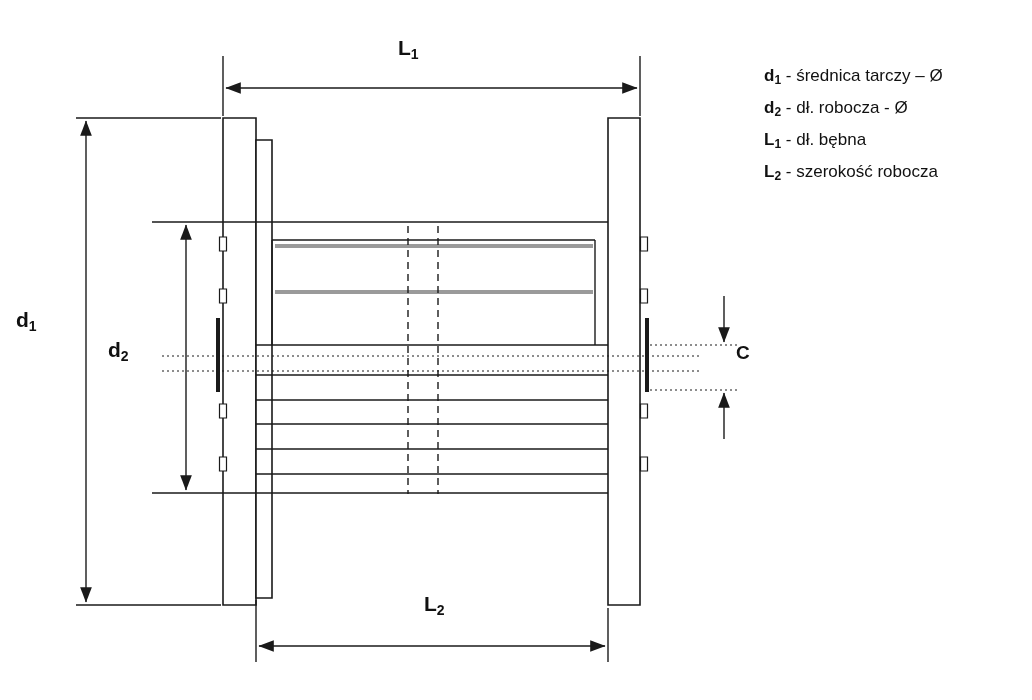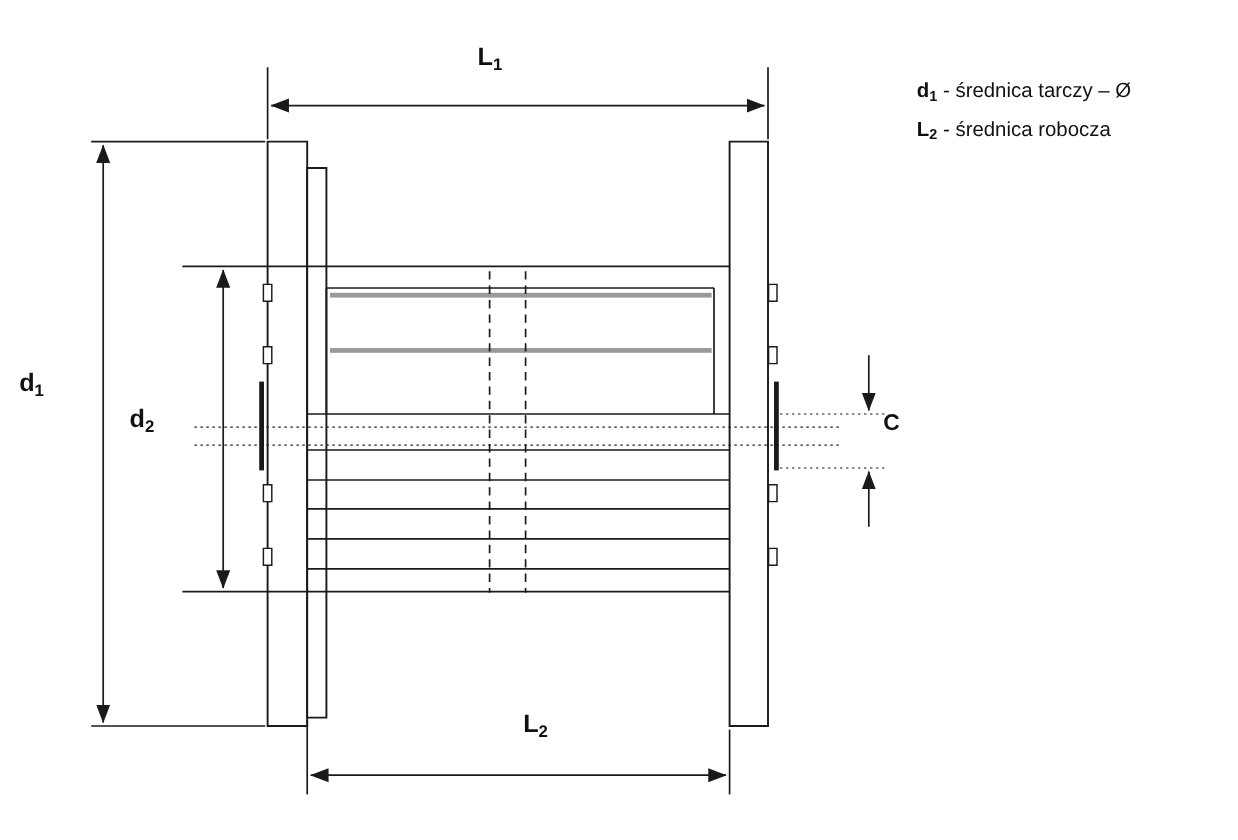--- a/index.html
+++ b/index.html
@@ -118,6 +118,10 @@
       <span class="desc">- średnica tarczy – Ø</span>
     </div>
     <div class="legend-row">
+      <span class="sym"><span>d</span><span class="sub">2</span></span>
+      <span class="desc">- dł. robocza - Ø</span>
+    </div>
+    <div class="legend-row">
       <span class="sym"><span>L</span><span class="sub">2</span></span>
       <span class="desc">- średnica robocza</span>
     </div>

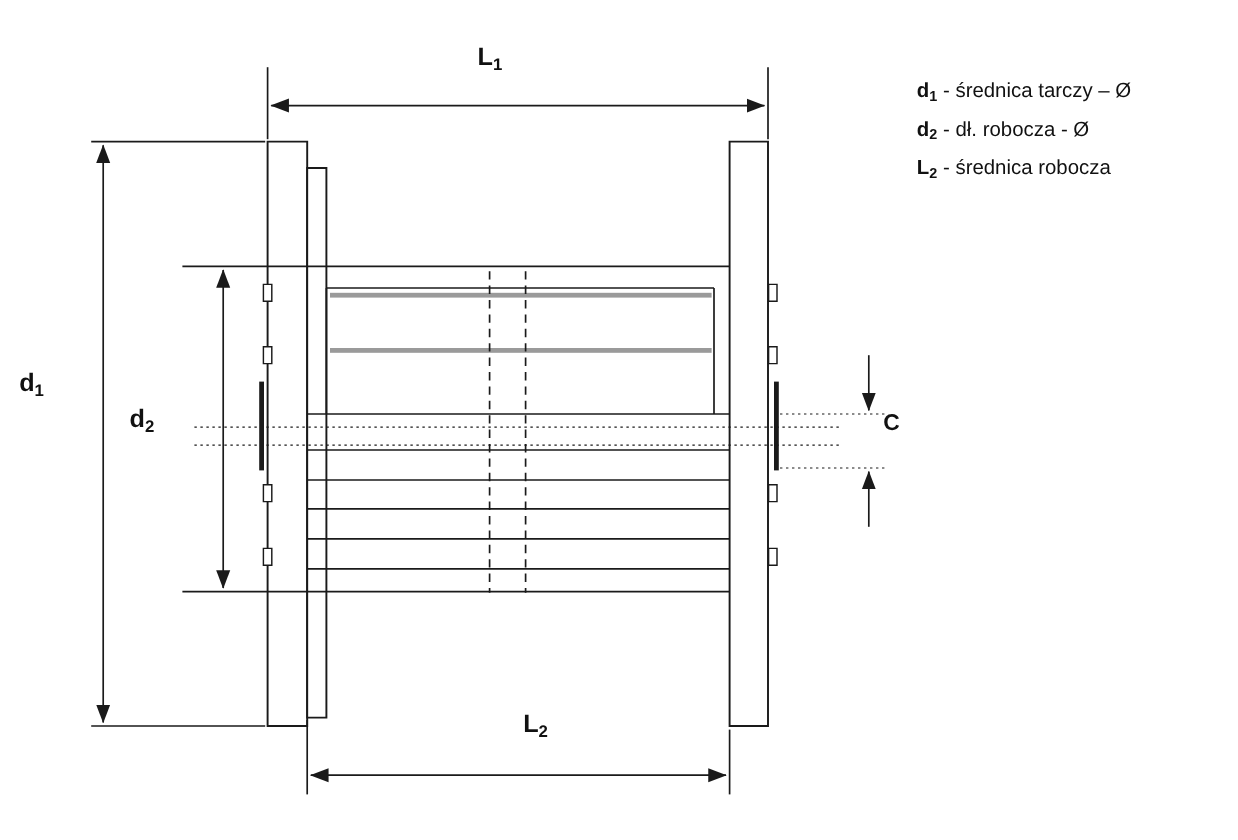--- a/index.html
+++ b/index.html
@@ -122,6 +122,10 @@
       <span class="desc">- dł. robocza - Ø</span>
     </div>
     <div class="legend-row">
+      <span class="sym"><span>L</span><span class="sub">1</span></span>
+      <span class="desc">- dł. bębna</span>
+    </div>
+    <div class="legend-row">
       <span class="sym"><span>L</span><span class="sub">2</span></span>
       <span class="desc">- średnica robocza</span>
     </div>

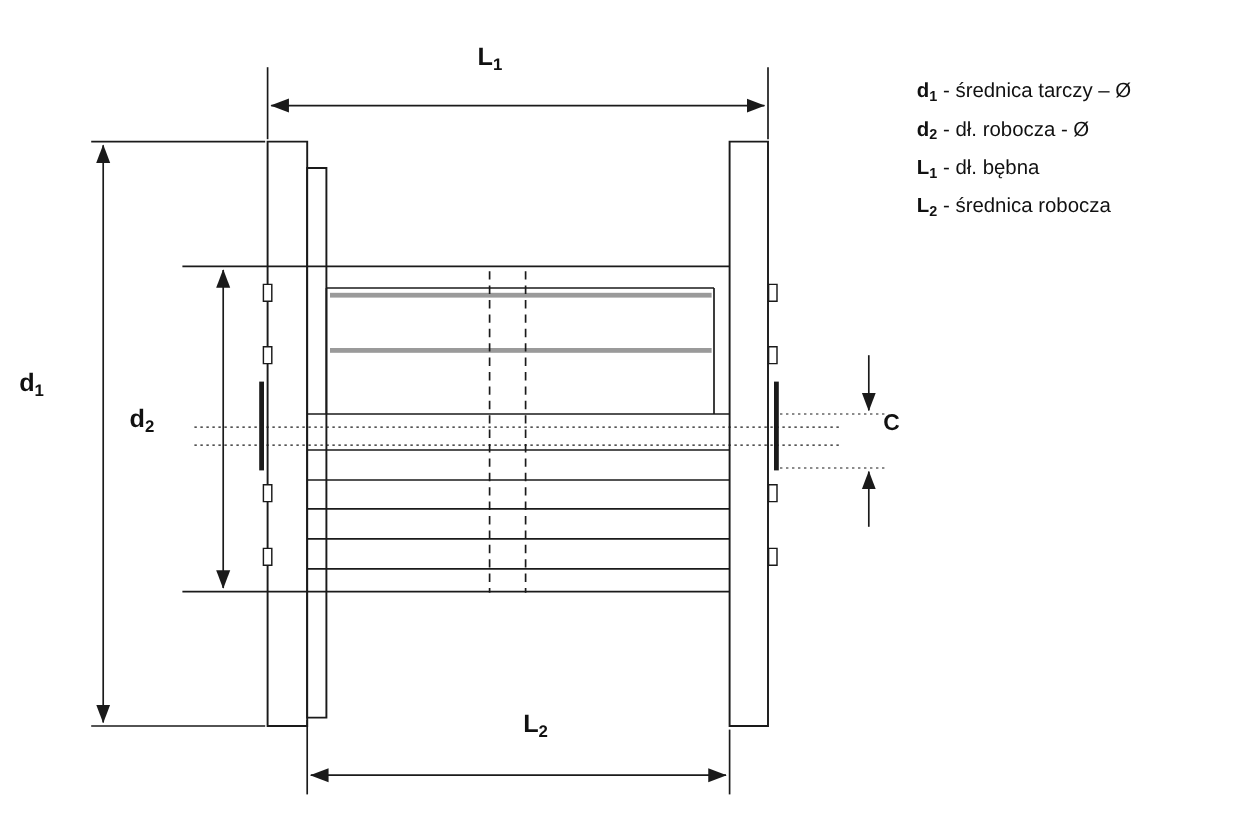--- a/index.html
+++ b/index.html
@@ -127,7 +127,7 @@
     </div>
     <div class="legend-row">
       <span class="sym"><span>L</span><span class="sub">2</span></span>
-      <span class="desc">- średnica robocza</span>
+      <span class="desc">- szerokość robocza</span>
     </div>
   </div>
 

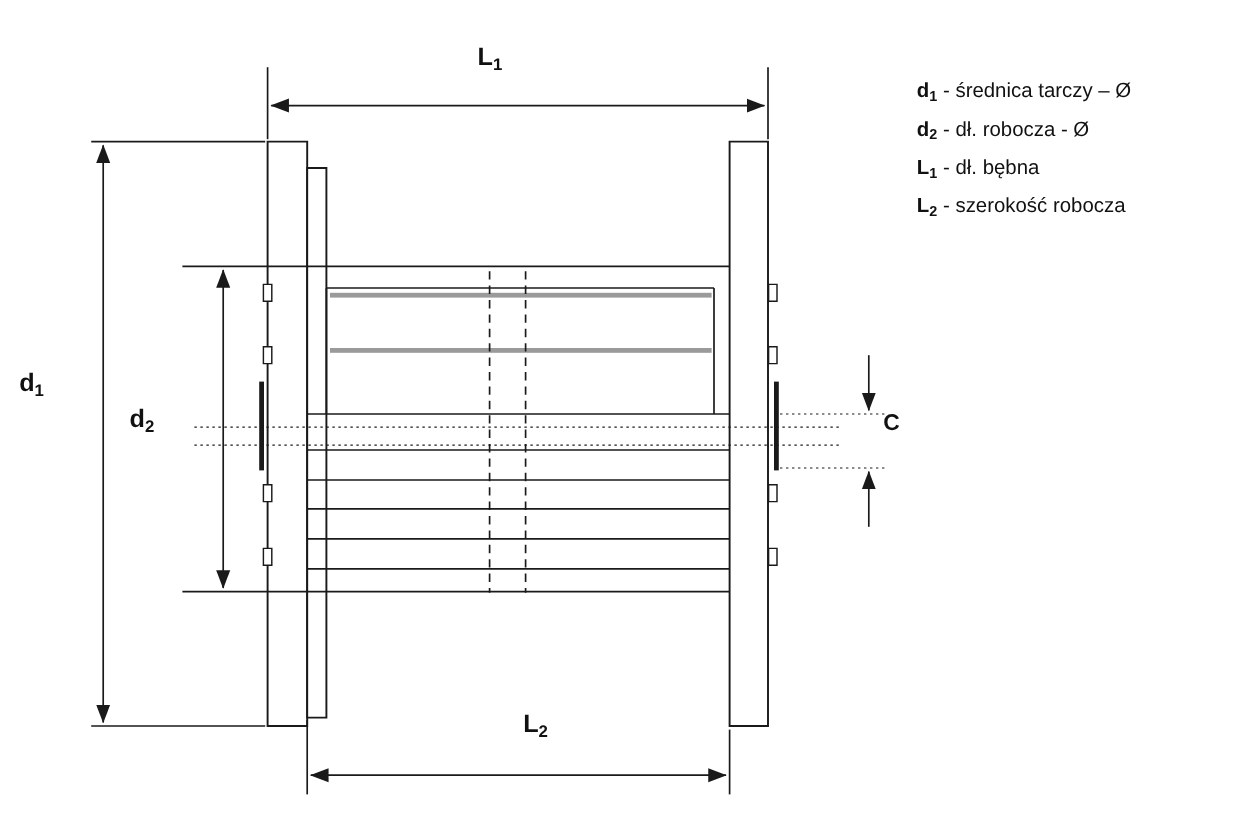--- a/index.html
+++ b/index.html
@@ -108,7 +108,7 @@
 
   <div class="dim-label" style="left:108px;top:338px"><span>d</span><span class="sub">2</span></div>
 
-  <div class="dim-label" style="left:436px;top:592px"><span>L</span><span class="sub">2</span></div>
+  <div class="dim-label" style="left:424px;top:592px"><span>L</span><span class="sub">2</span></div>
 
   <div class="dim-label" style="left:736px;top:342px;font-size:19px"><span>C</span><span class="sub"></span></div>
 

